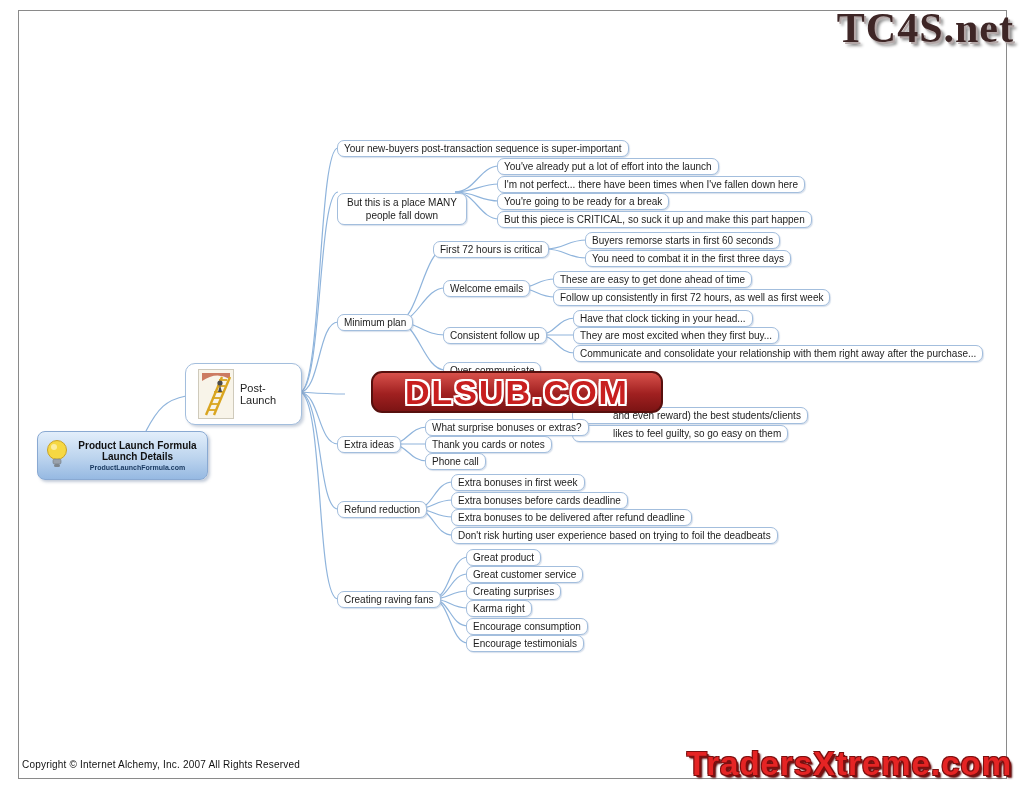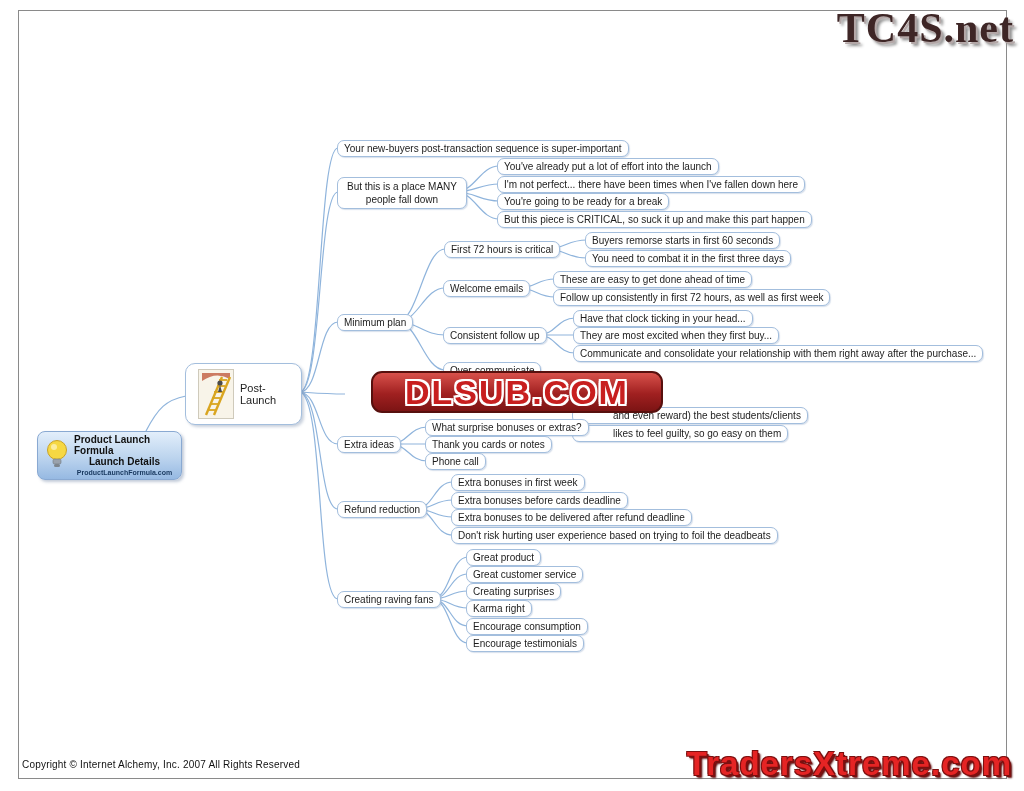--- a/index.html
+++ b/index.html
@@ -20,7 +20,7 @@
     box-shadow:1px 1px 1px rgba(140,165,200,0.35);
     text-align:center;
   }
-  .node--wrap { white-space:normal; width:130px; line-height:13px; }
+  .node--wrap { white-space:normal; width:130px; line-height:13px;margin-top:16px; }
   .node--partial { padding-left:40px;margin-top:28px; }
 
   .root-node {

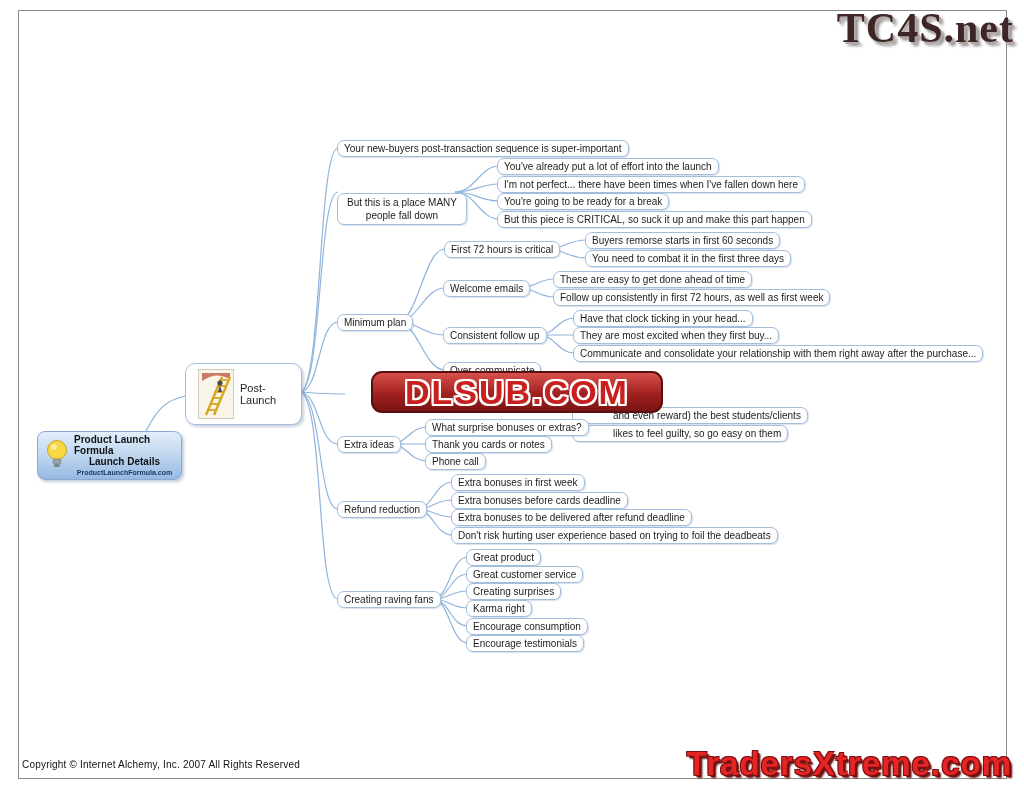--- a/index.html
+++ b/index.html
@@ -174,7 +174,7 @@
 <div class="node" style="left:497px;top:211px">But this piece is CRITICAL, so suck it up and make this part happen</div>
 
 <div class="node" style="left:337px;top:314px">Minimum plan</div>
-<div class="node" style="left:444px;top:241px">First 72 hours is critical</div>
+<div class="node" style="left:433px;top:241px">First 72 hours is critical</div>
 <div class="node" style="left:585px;top:232px">Buyers remorse starts in first 60 seconds</div>
 <div class="node" style="left:585px;top:250px">You need to combat it in the first three days</div>
 <div class="node" style="left:443px;top:280px">Welcome emails</div>

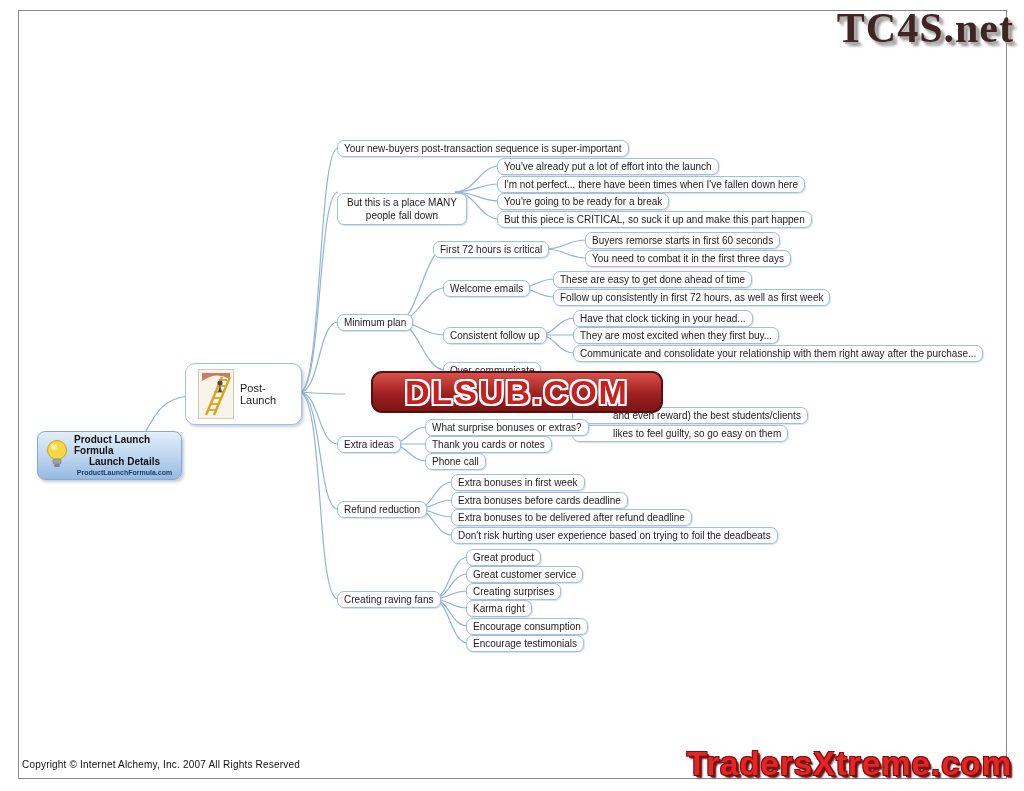--- a/index.html
+++ b/index.html
@@ -24,7 +24,7 @@
   .node--partial { padding-left:40px;margin-top:28px; }
 
   .root-node {
-    position:absolute; left:37px; top:431px; width:145px; height:49px; z-index:3;
+    position:absolute; left:37px; top:431px; width:171px; height:49px; z-index:3;
     background:linear-gradient(180deg,#e2eefb 0%,#bcd4ee 55%,#96b9e2 100%);
     border:1px solid #89a9d2; border-radius:8px;
     box-shadow:2px 2px 3px rgba(120,140,170,0.45);

